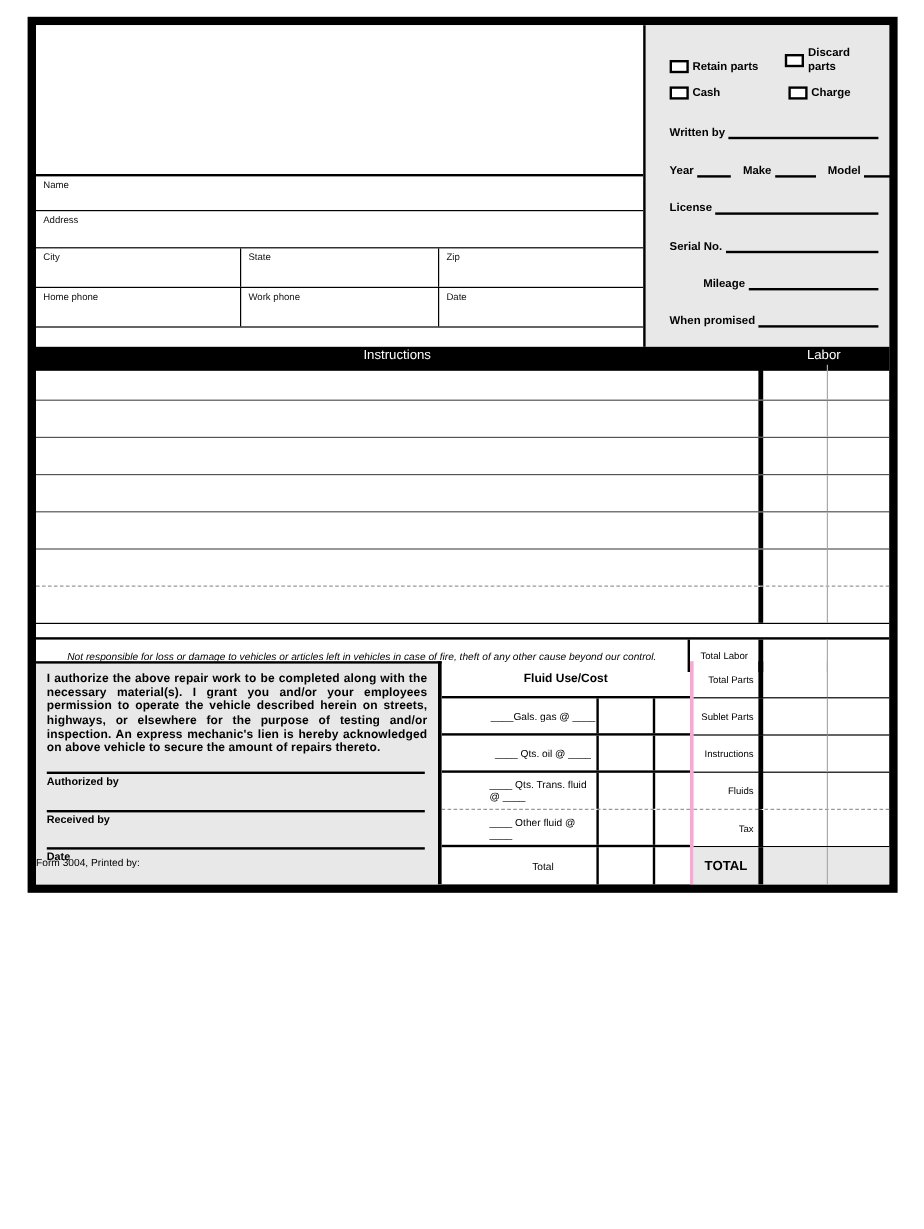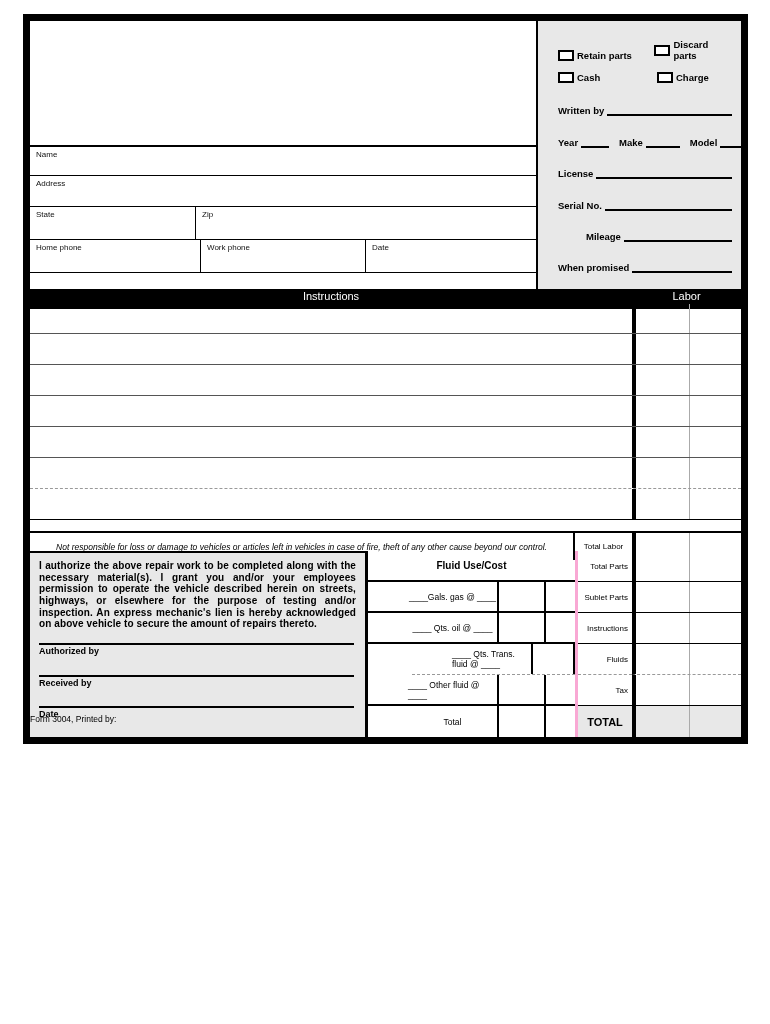--- a/index.html
+++ b/index.html
@@ -103,6 +103,9 @@
       </div>
 
       <div class="crow h33">
+        <div class="cell" style="flex:0 0 170px;">
+          <span class="flabel">City</span>
+        </div>
         <div class="cell" style="flex:0 0 165px;">
           <span class="flabel">State</span>
         </div>

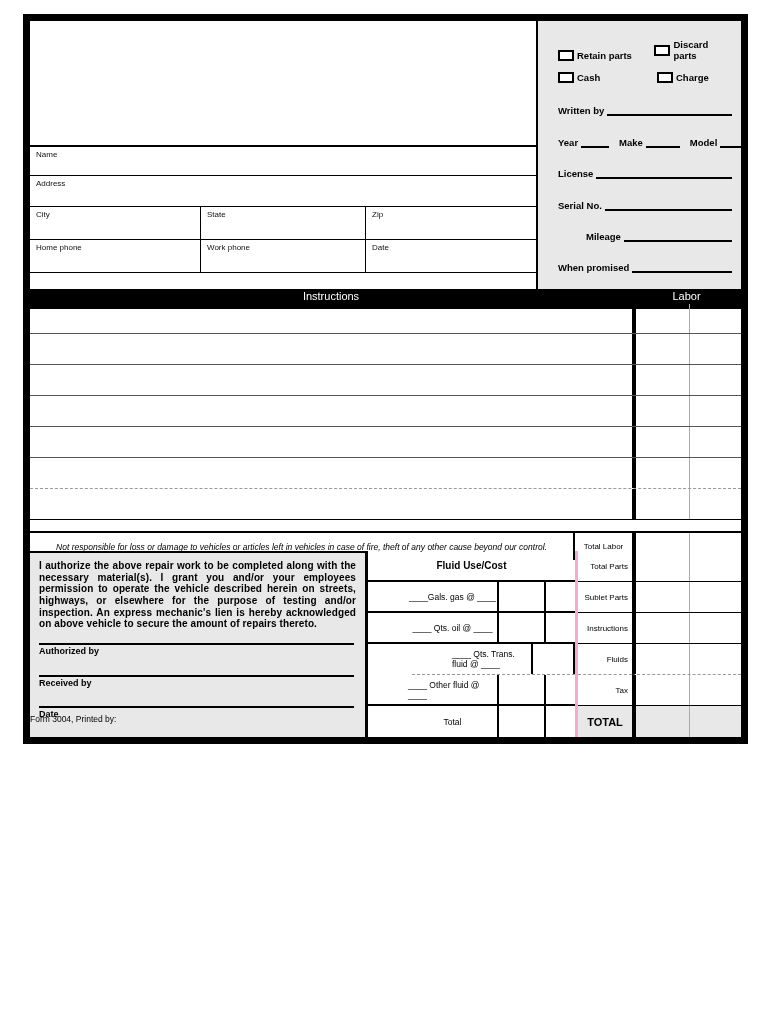--- a/index.html
+++ b/index.html
@@ -61,7 +61,7 @@
   .fluid-box { width:207px; height:186px; }
   .fluid-header { height:31px; border-bottom:2px solid #000; display:flex; align-items:center; justify-content:center; font-size:10px; font-weight:bold; }
   .frow { height:31px; border-bottom:2px solid #000; display:flex; }
-  .frow.dashedb { border-bottom:1px dashed #999;margin-left:44px; }
+  .frow.dashedb { border-bottom:1px dashed #999; }
   .frow.lastf { border-bottom:none; }
   .frow .flab { width:129px; display:flex; align-items:center; justify-content:center; font-size:8.5px;padding-left:40px; }
   .frow .fa1 { width:47px; border-left:2px solid #000; }

